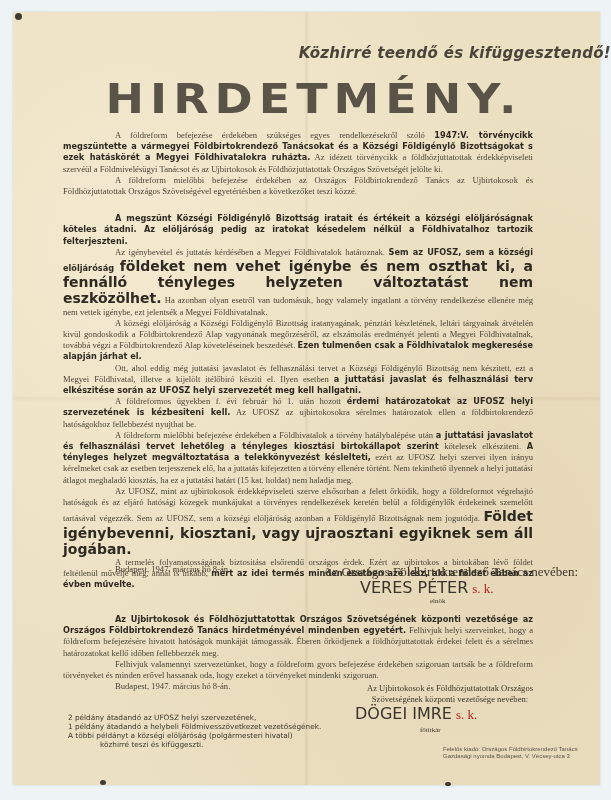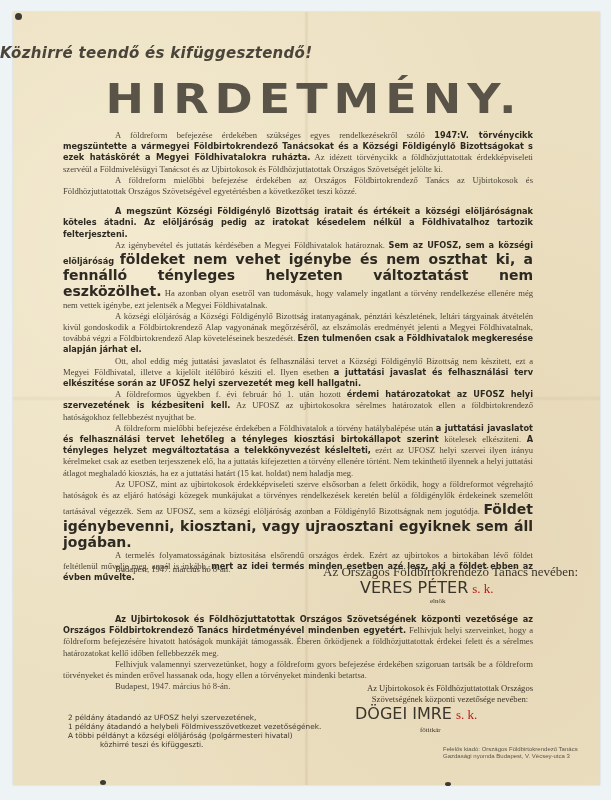--- a/index.html
+++ b/index.html
@@ -23,7 +23,7 @@
     .pin { position: absolute; width: 7px; height: 7px; border-radius: 50%; background: #3e3a33; }
     .abs { position: absolute; }
     .subtitle {
-      left: 0; width: 611px; top: 44px; text-align: left;
+      left: 0; width: 611px; top: 44px; text-align: right;
       font-family: "DejaVu Sans", sans-serif; font-style: italic; font-weight: bold;
       font-size: 15px; color: #4a443a; letter-spacing: 0.3px;
     }

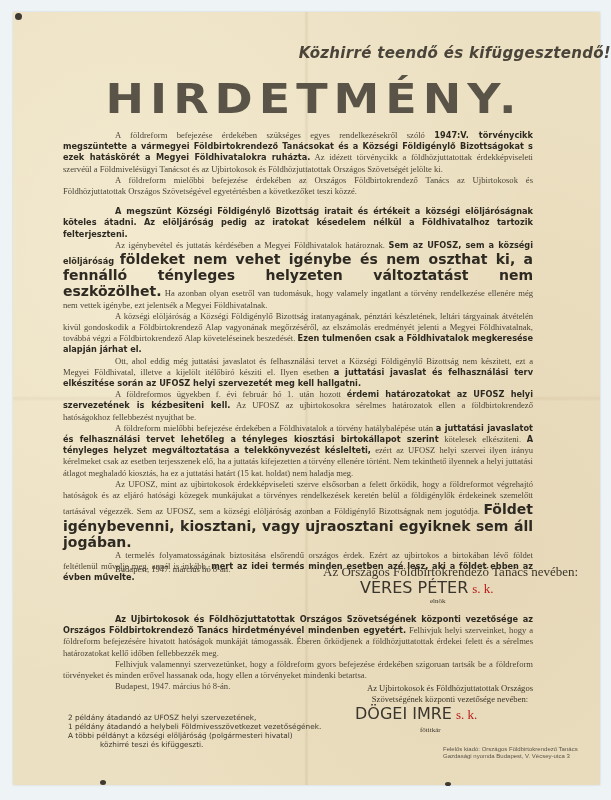--- a/index.html
+++ b/index.html
@@ -65,7 +65,7 @@
     <span>Az idézett törvénycikk a földhözjuttatottak érdekképviseleti szervéül a Földmivelésügyi Tanácsot és az Ujbirtokosok és Földhözjuttatottak Országos Szövetségét jelölte ki.</span>
   </p>
   <p class="indent">A földreform mielőbbi befejezése érdekében az Országos Földbirtokrendező Tanács az Ujbirtokosok és Földhözjuttatottak Országos Szövetségével egyetértésben a következőket teszi közzé.</p>
-  <p class="indent" style="margin-top:9px;">
+  <p class="indent" style="margin-top:16px;">
     <b>A megszünt Községi Földigénylő Bizottság iratait és értékeit a községi elöljáróságnak köteles átadni. Az elöljáróság pedig az iratokat késedelem nélkül a Földhivatalhoz tartozik felterjeszteni.</b>
   </p>
   <p class="indent">

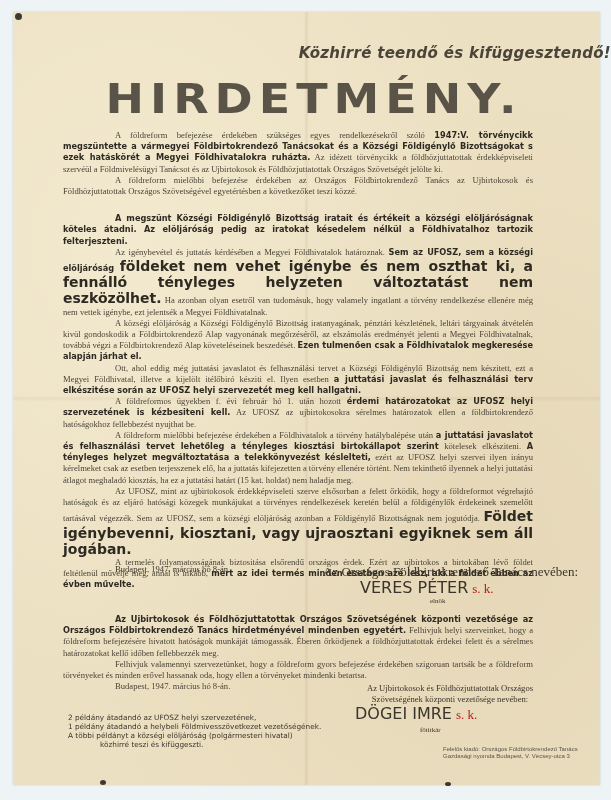--- a/index.html
+++ b/index.html
@@ -117,7 +117,7 @@
     <b>Az Ujbirtokosok és Földhözjuttatottak Országos Szövetségének központi vezetősége az Országos Földbirtokrendező Tanács hirdetményével mindenben egyetért.</b>
     <span>Felhivjuk helyi szerveinket, hogy a földreform befejezésére hivatott hatóságok munkáját támogassák. Éberen őrködjenek a földhözjuttatottak érdekei felett és a sérelmes határozatokat kellő időben fellebbezzék meg.</span>
   </p>
-  <p class="indent">Felhivjuk valamennyi szervezetünket, hogy a földreform gyors befejezése érdekében szigoruan tartsák be a földreform törvényeket és minden erővel hassanak oda, hogy ellen a törvényeket mindenki betartsa.</p>
+  <p class="indent">Felhivjuk valamennyi szervezetünket, hogy a földreform gyors befejezése érdekében szigoruan tartsák be a földreform törvényeket és minden erővel hassanak oda, hogy ezeket a törvényeket mindenki szigoruan.</p>
   <p class="indent">Budapest, 1947. március hó 8-án.</p>
 </div>
 

